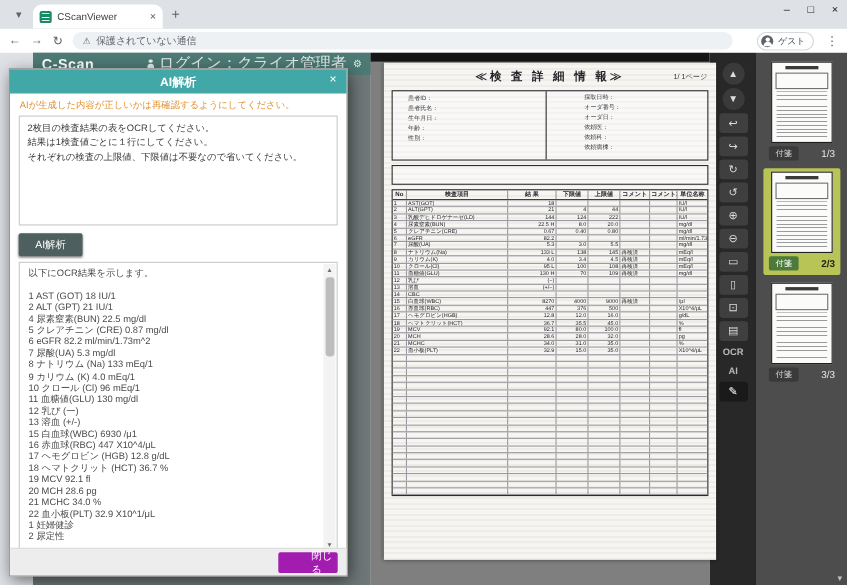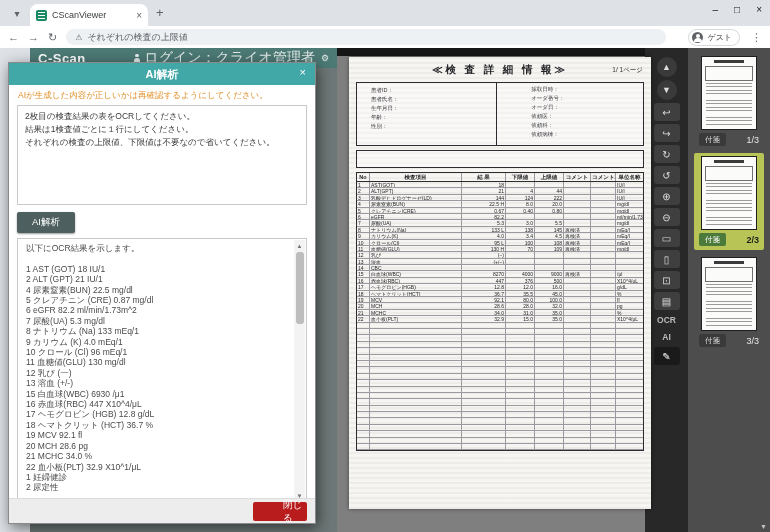--- a/index.html
+++ b/index.html
@@ -150,7 +150,7 @@
     <span class="nav-ic">↻</span>
     <div class="url-pill">
       <span class="warn-ic">⚠</span>
-      <span class="url-text">それぞれの検査の上限値</span>
+      <span class="url-text">保護されていない通信</span>
     </div>
     <div class="guest-pill">
       <span class="avatar"></span>

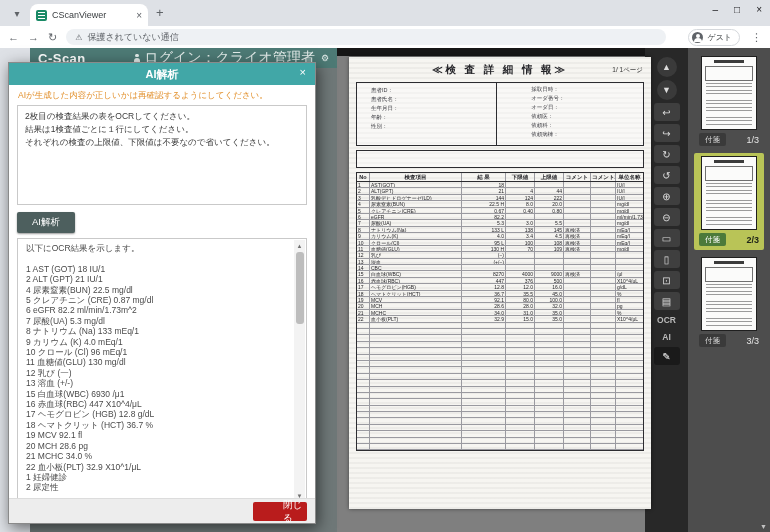--- a/index.html
+++ b/index.html
@@ -121,7 +121,7 @@
   .sb-thumb { position:absolute; left:1.5px; top:12px; width:8px; height:72px; background:#bdbdbd; border-radius:3px; }
   .modal-footer { position:absolute; left:0; right:0; bottom:0; height:25px; background:#ededed;
                   border-top:1px solid #dcdcdc; }
-  .close-btn { position:absolute; right:8px; top:3px; width:54px; height:19px; background:#b91c1c; color:#fff;
+  .close-btn { position:absolute; right:8px; top:3px; width:54px; height:19px; background:#a21caf; color:#fff;
                font-size:9.5px; display:flex; align-items:center; justify-content:center; border-radius:2px;padding-left:30px; }
 </style>
 </head>

